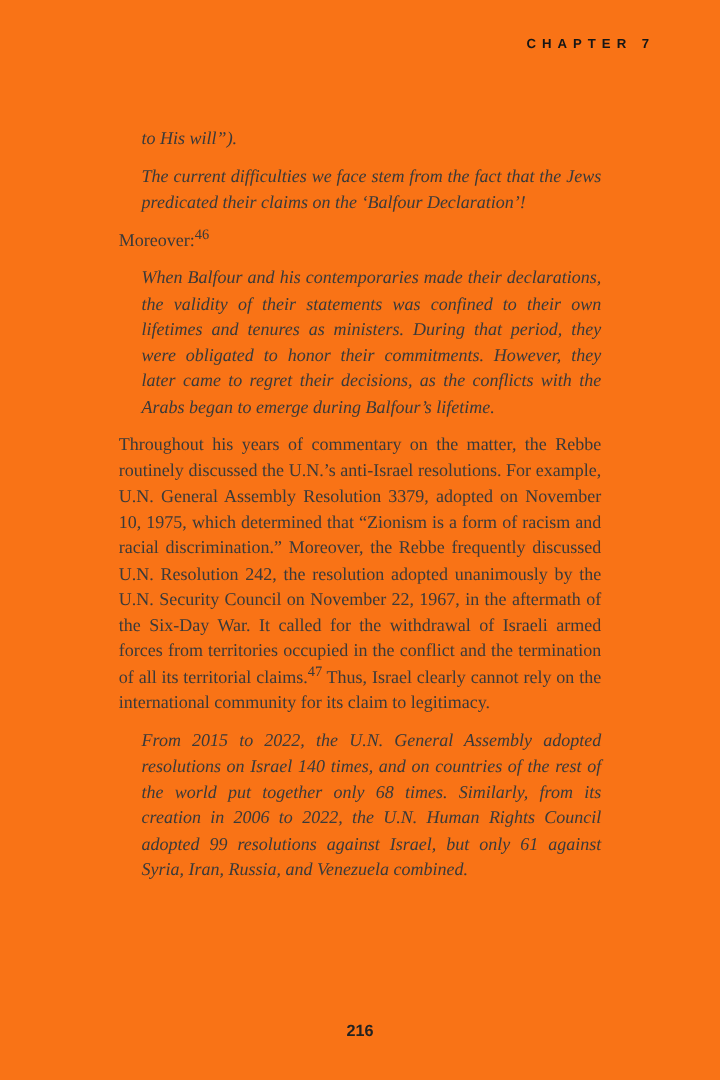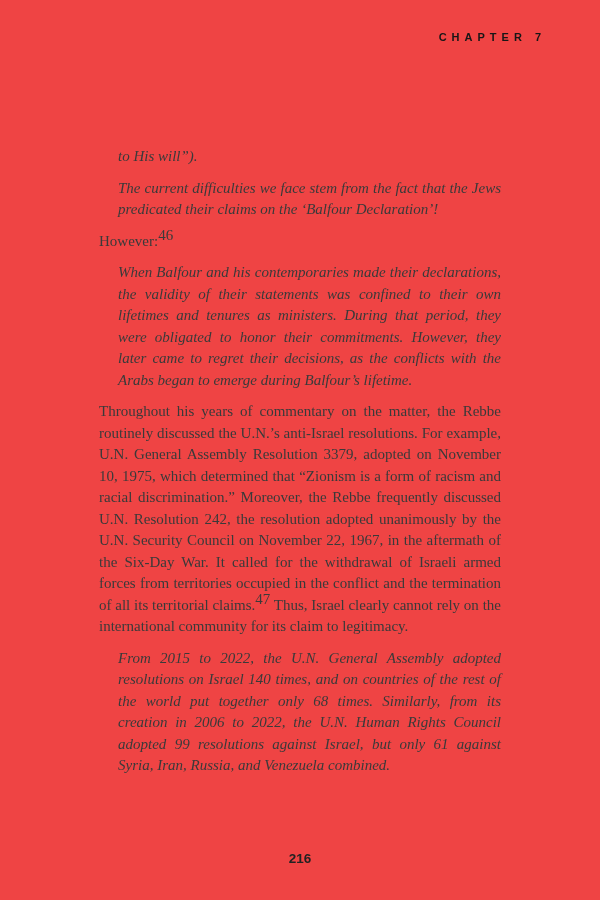--- a/index.html
+++ b/index.html
@@ -11,7 +11,7 @@
     position: relative;
     width: 600px;
     height: 900px;
-    background: #ef4444;
+    background: #f97316;
     overflow: hidden;
     font-family: "Liberation Serif", serif;
     color: #3a3a3a;

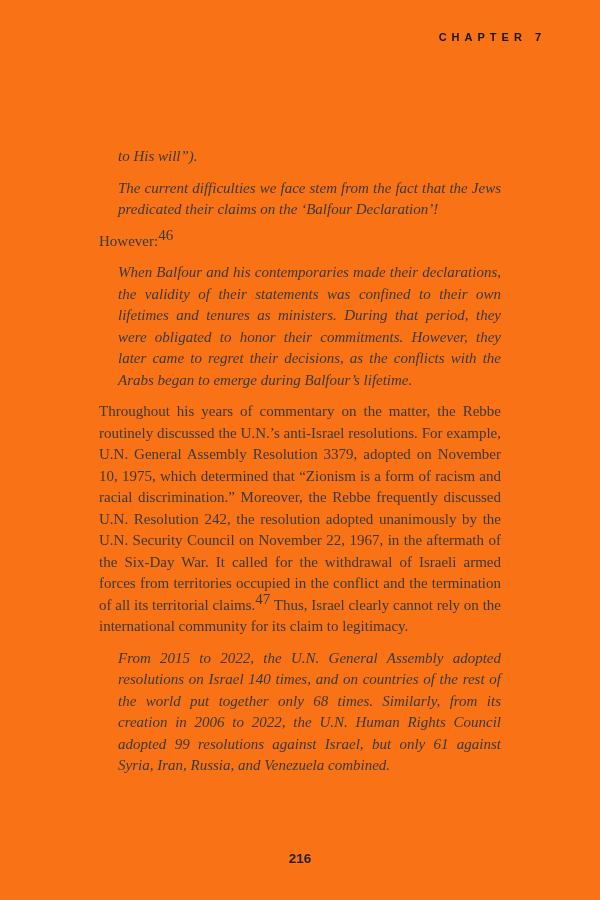--- a/index.html
+++ b/index.html
@@ -35,7 +35,6 @@
     font-size: 15px;
     line-height: 21.5px;
     text-align: justify;
-    margin-top: 40px;
   }
   .content p {
     margin: 0 0 10px 0;

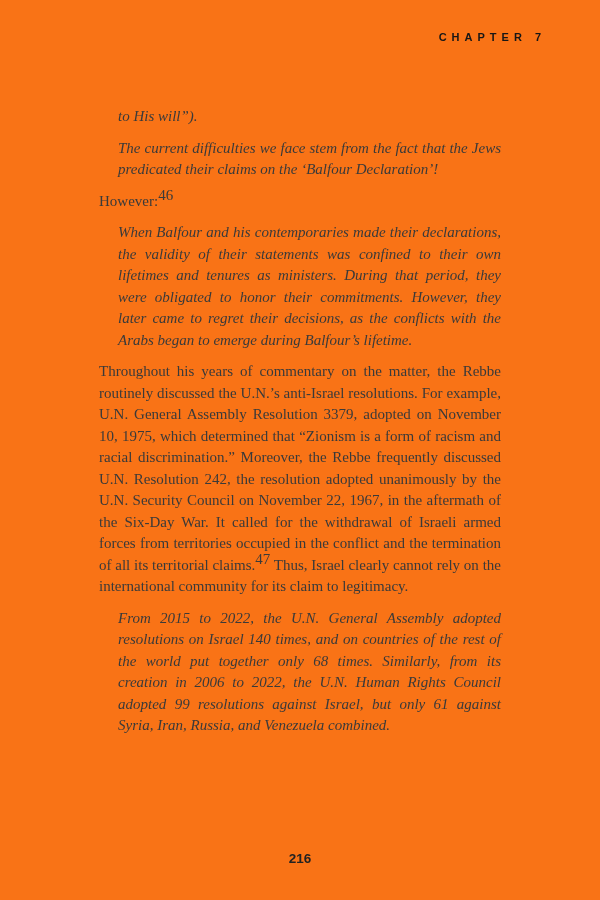--- a/index.html
+++ b/index.html
@@ -81,7 +81,7 @@
 
     <p class="quote">The current difficulties we face stem from the fact that the Jews predicated their claims on the ‘Balfour Declaration’!</p>
 
-    <p class="body-text no-justify"><span>However:</span><sup class="footnote">46</sup></p>
+    <p class="body-text no-justify"><span>Moreover:</span><sup class="footnote">46</sup></p>
 
     <p class="quote">When Balfour and his contemporaries made their declarations, the validity of their statements was confined to their own lifetimes and tenures as ministers. During that period, they were obligated to honor their commitments. However, they later came to regret their decisions, as the conflicts with the Arabs began to emerge during Balfour’s lifetime.</p>
 

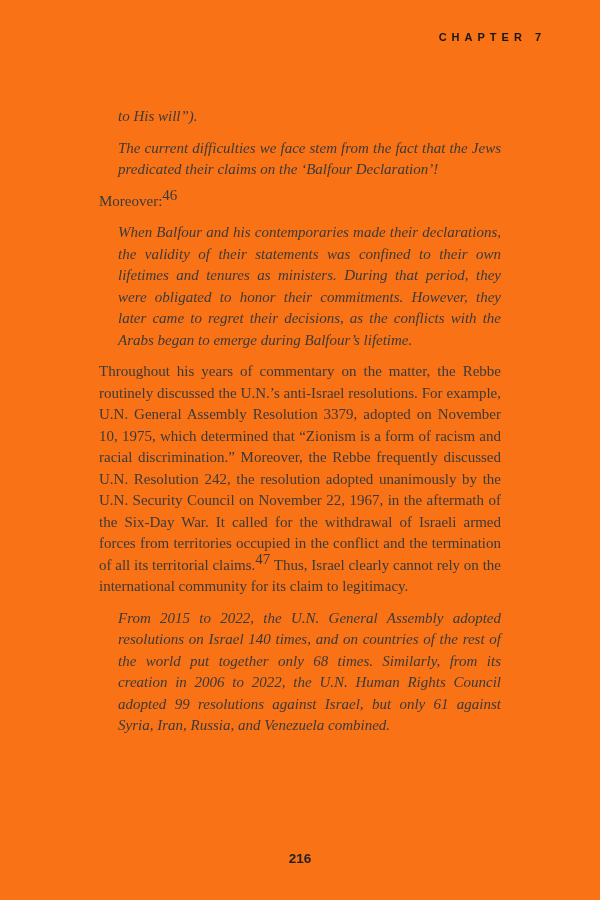--- a/index.html
+++ b/index.html
@@ -50,7 +50,7 @@
     text-align: left;
   }
   sup.footnote {
-    font-size: 15px;
+    font-size: 12px;
     line-height: 0;
     vertical-align: super;
     font-style: normal;

